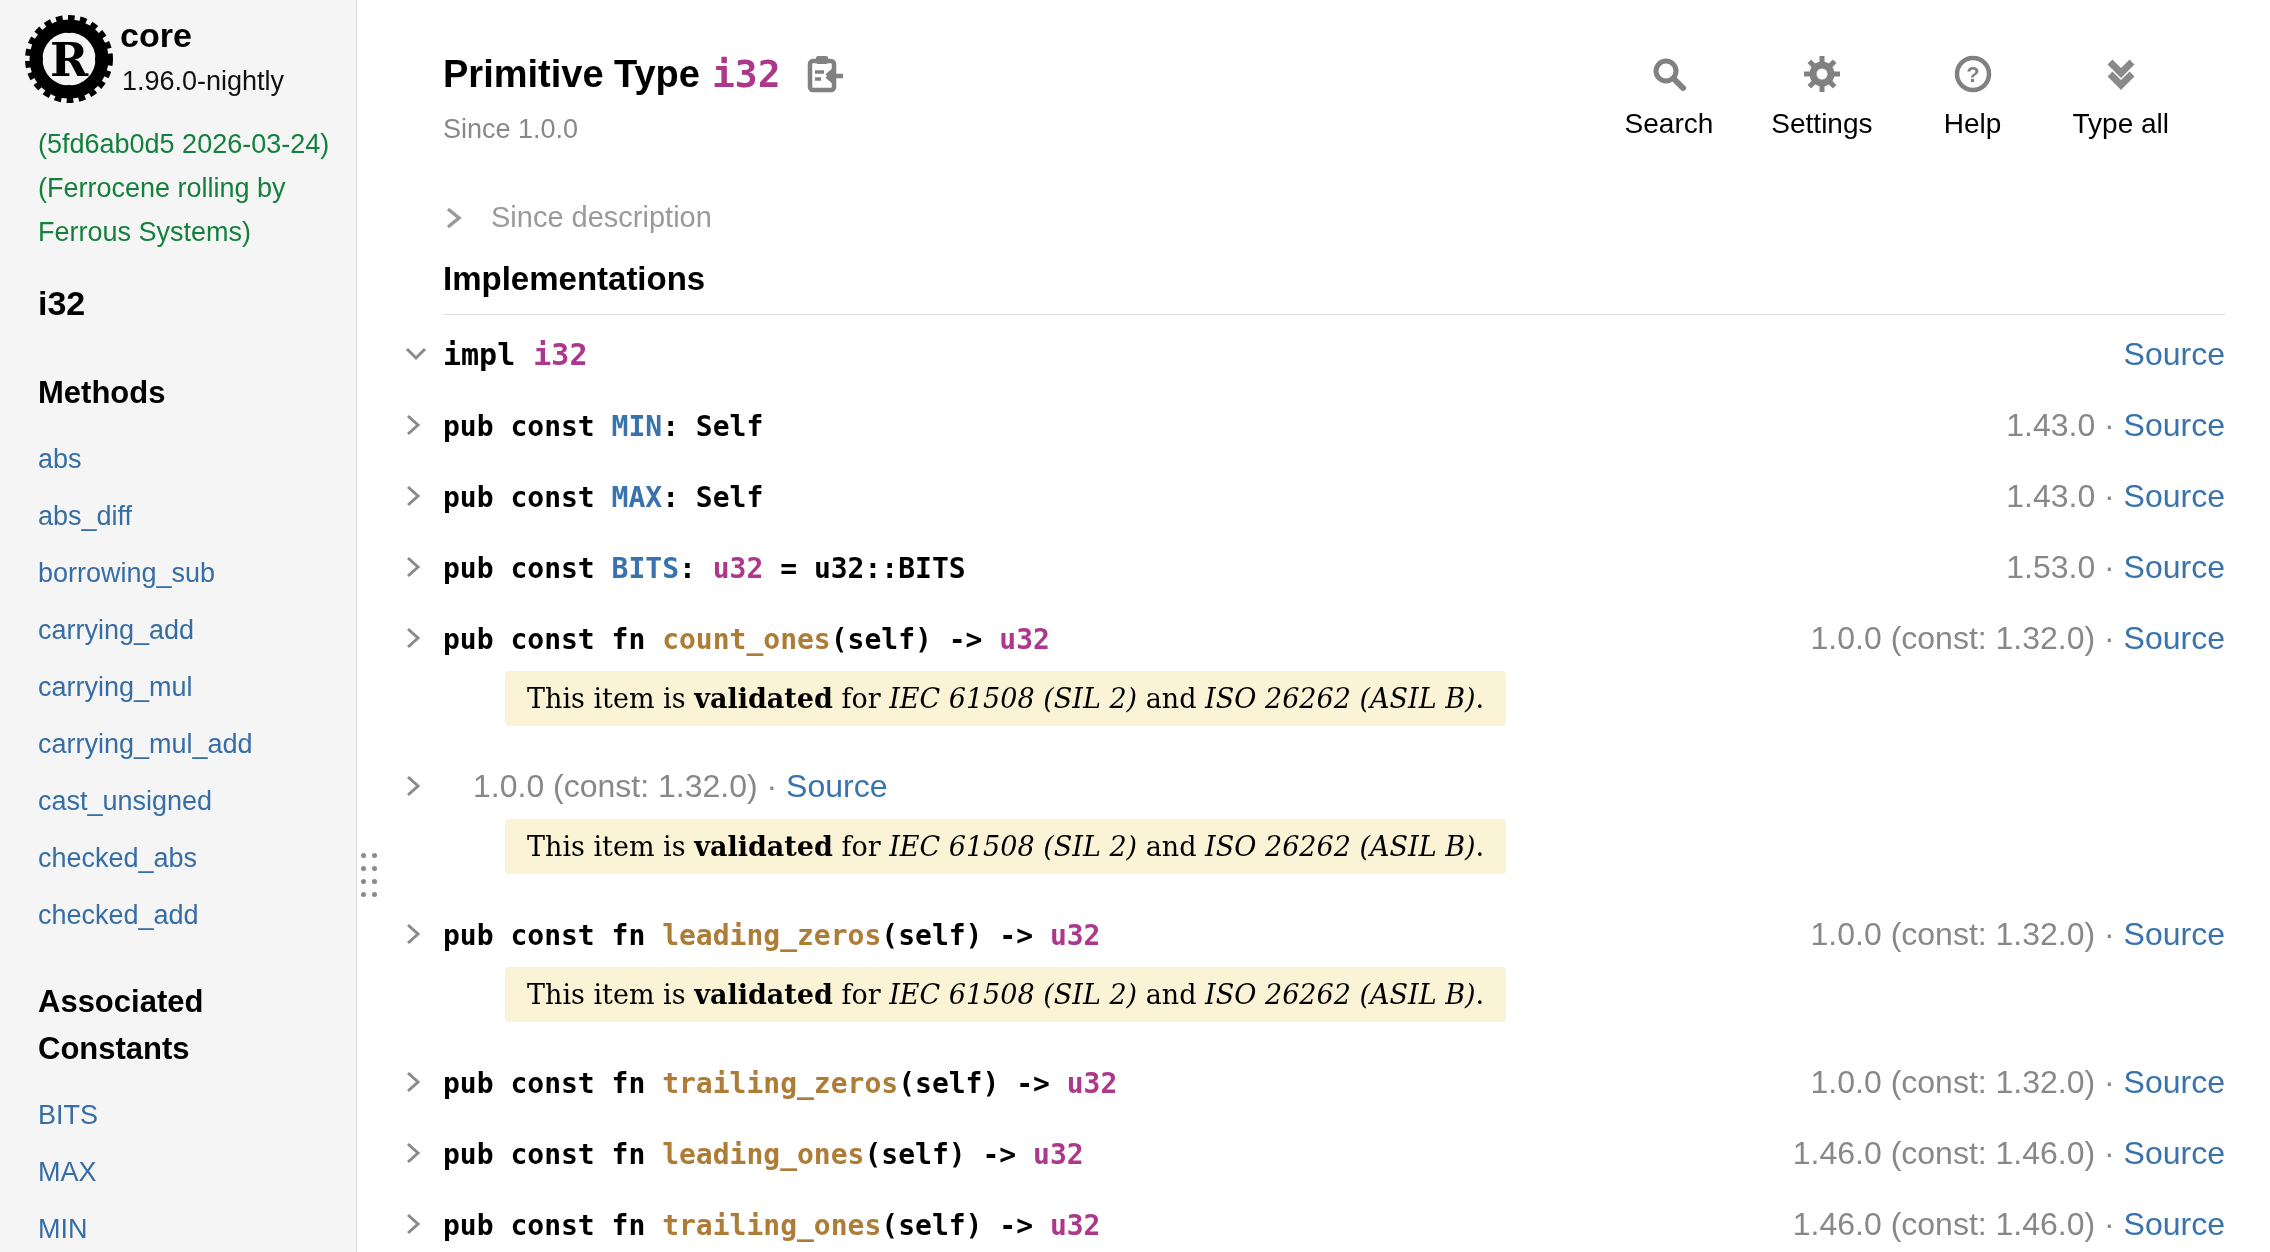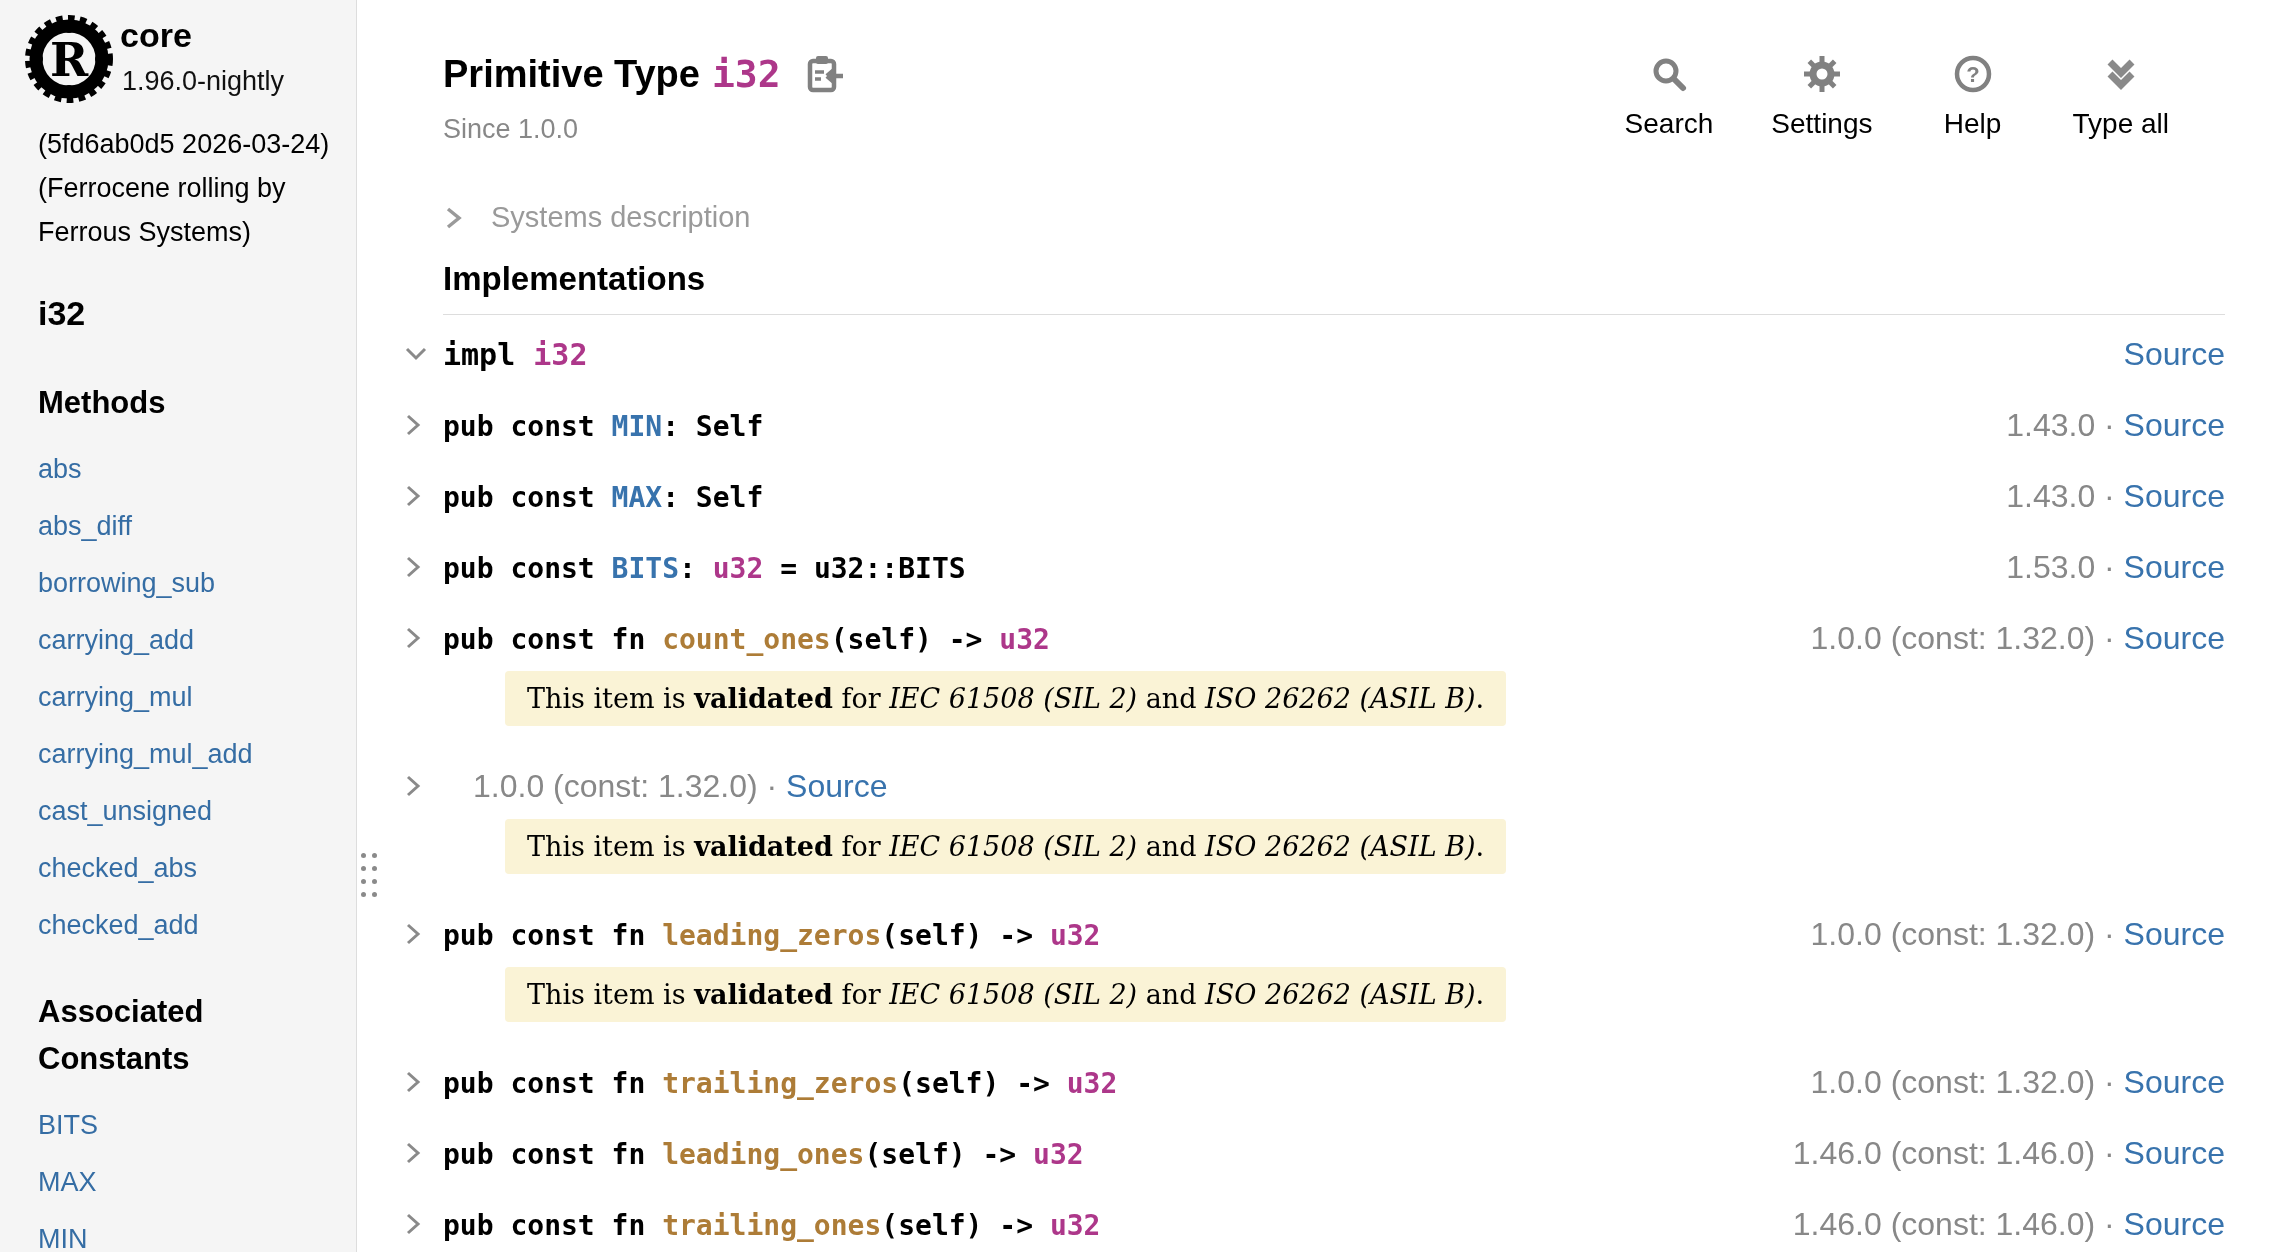--- a/index.html
+++ b/index.html
@@ -32,7 +32,7 @@
   .rust-logo{position:absolute;left:24px;top:14px;width:90px;height:90px;}
   .crate-name{position:absolute;left:120px;top:16px;font-size:34px;font-weight:bold;color:#000;text-decoration:none;}
   .crate-version{position:absolute;left:122px;top:66px;font-size:27px;color:#111;}
-  .crate-meta{margin:18px 20px 12px 38px;font-size:27px;line-height:44px;color:#000000;width:300px;}
+  .crate-meta{margin:18px 20px 2px 38px;font-size:27px;line-height:44px;color:#15803d;width:300px;}
   .sidebar-page-title{margin:28px 0 0 38px;font-size:34px;font-weight:bold;color:#000;text-decoration:none;display:inline-block;}
   .sidebar-section h3{margin:46px 0 30px 38px;font-size:31px;line-height:47px;font-weight:bold;color:#000;width:250px;}
   .sidebar-section ul{list-style:none;margin:0;padding:0 0 0 38px;}

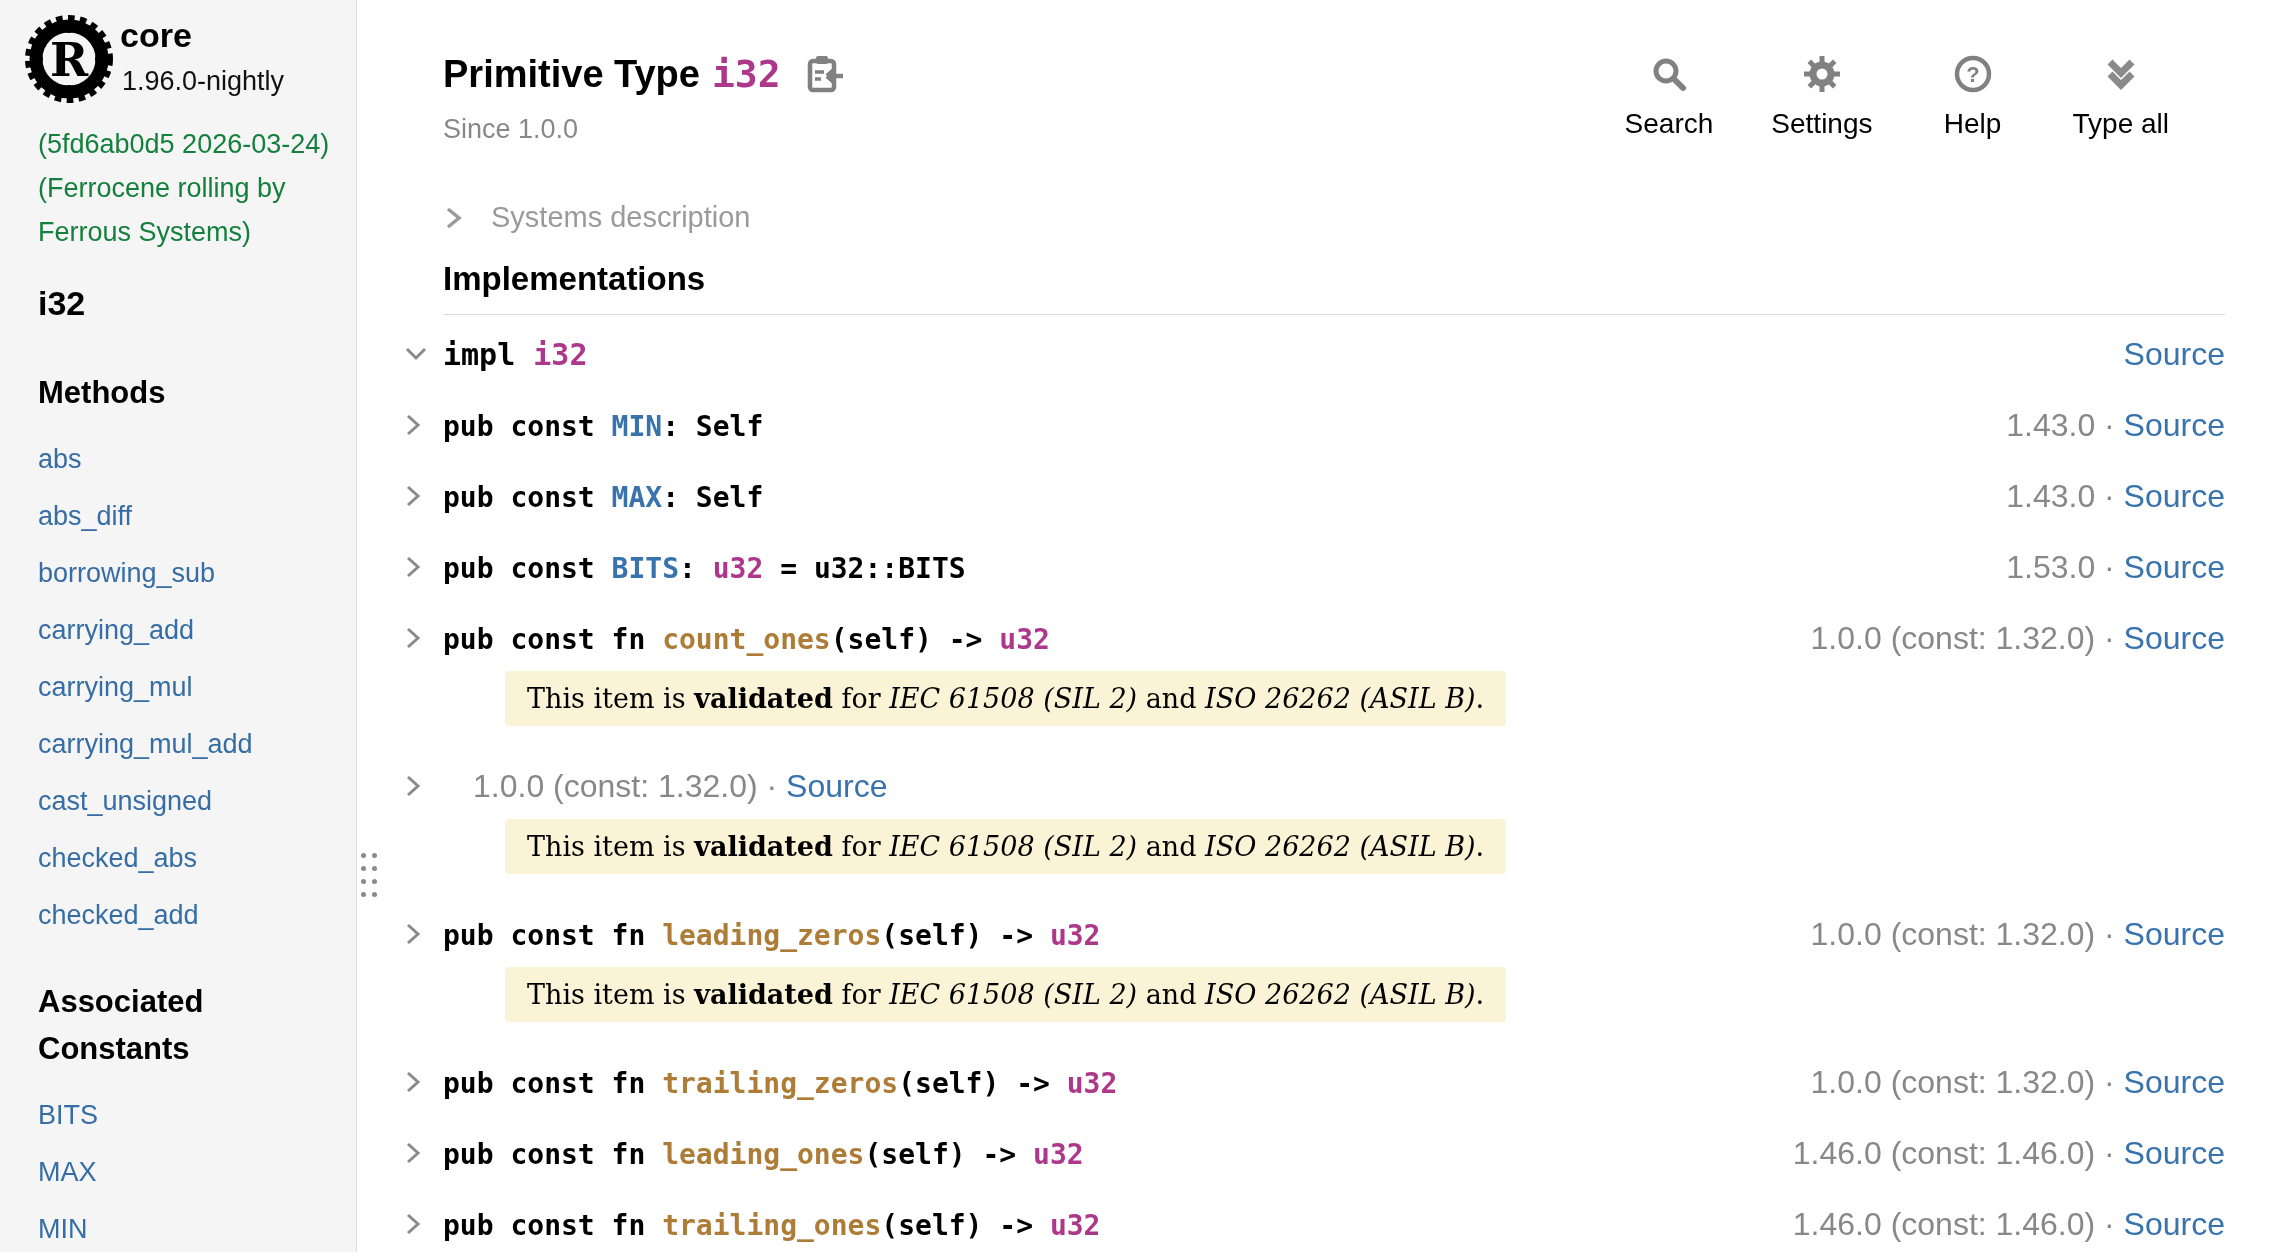--- a/index.html
+++ b/index.html
@@ -232,7 +232,7 @@
     <svg width="22" height="30" viewBox="0 0 22 30">
       <path d="M5 6 l11 9 -11 9" fill="none" stroke="#9a9a9a" stroke-width="3.5"></path>
     </svg>
-    <span>Systems description</span>
+    <span>Since description</span>
   </button>
 
   <h2 class="impls-heading">Implementations</h2>

